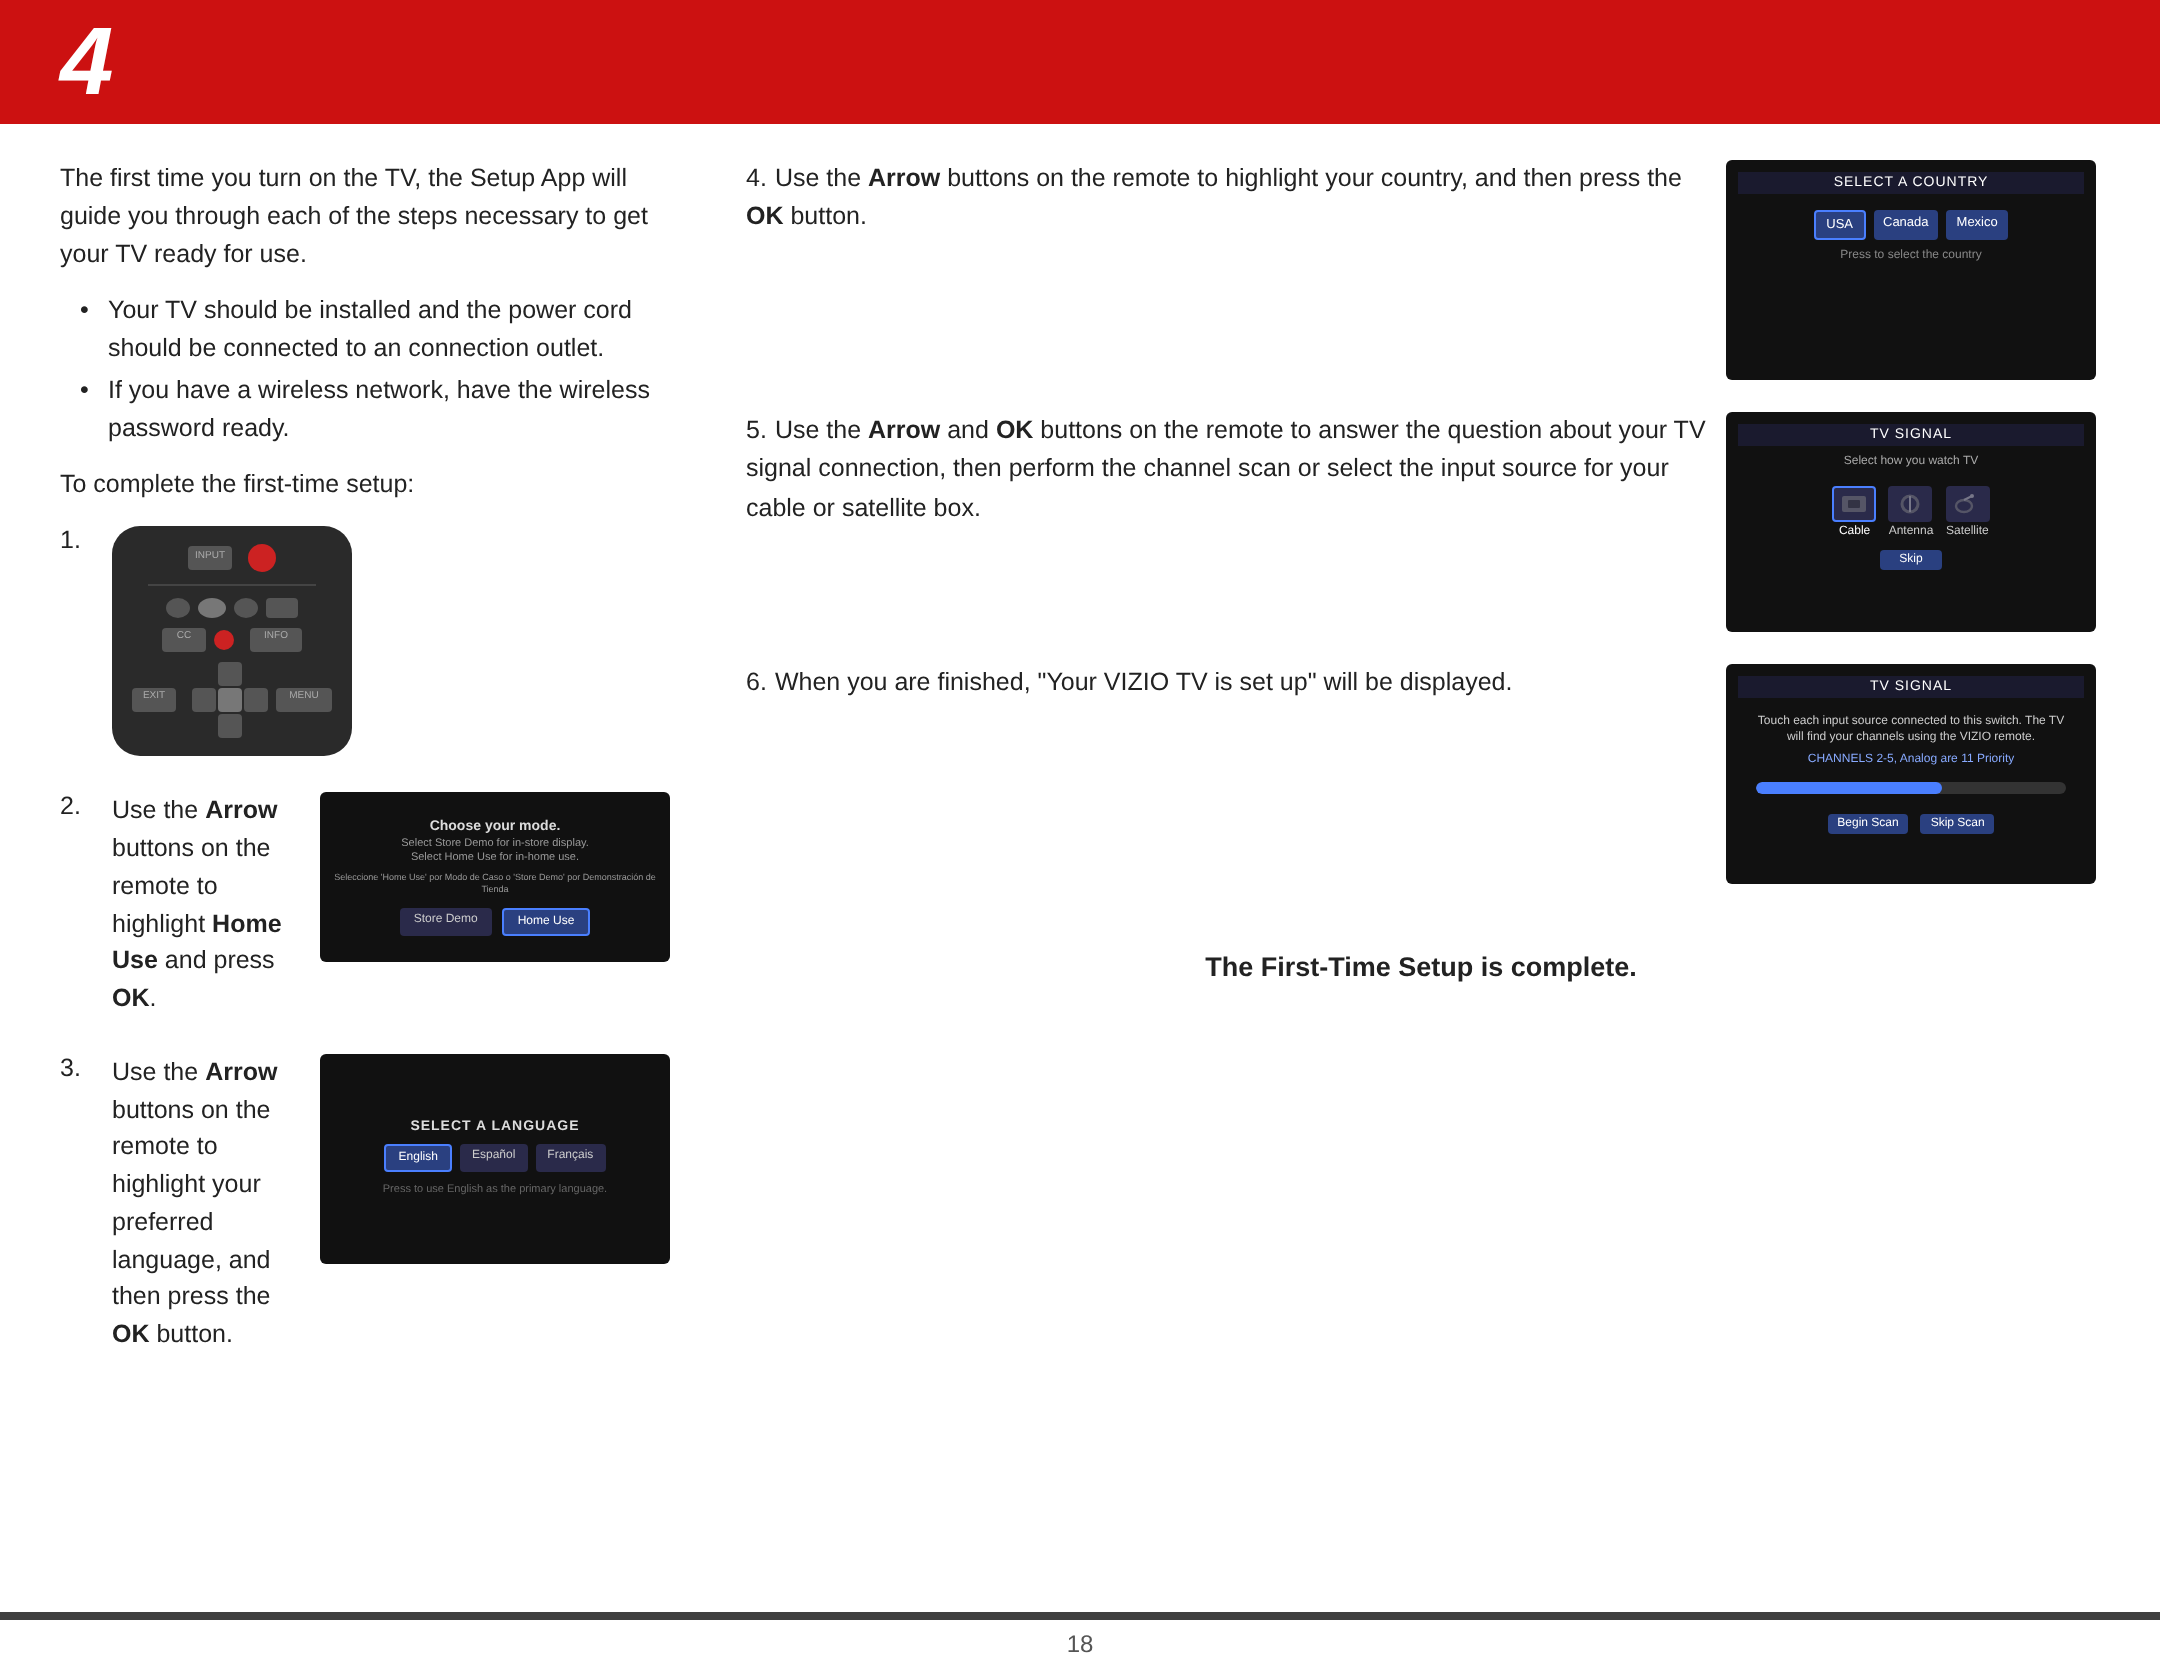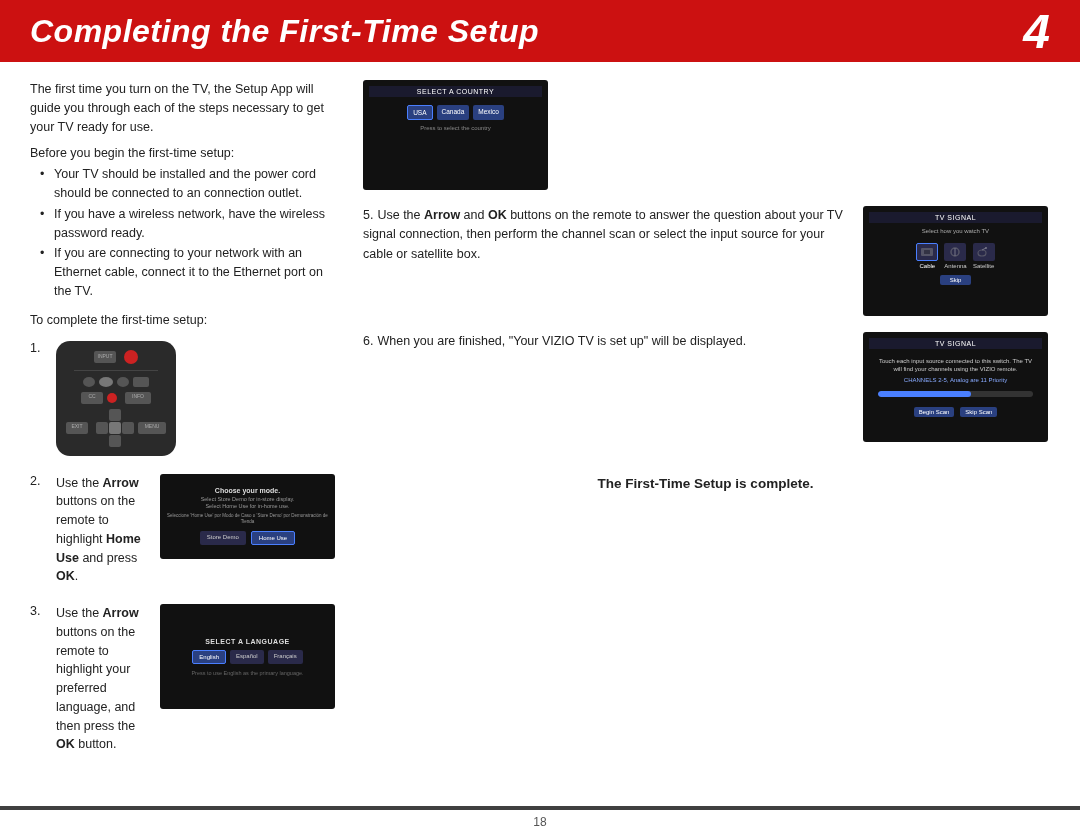--- a/index.html
+++ b/index.html
@@ -452,7 +452,6 @@
 <body>
 
 <div class="header">
-  <span class="header-title">Completing the First-Time Setup</span>
   <span class="header-number">4</span>
 </div>
 

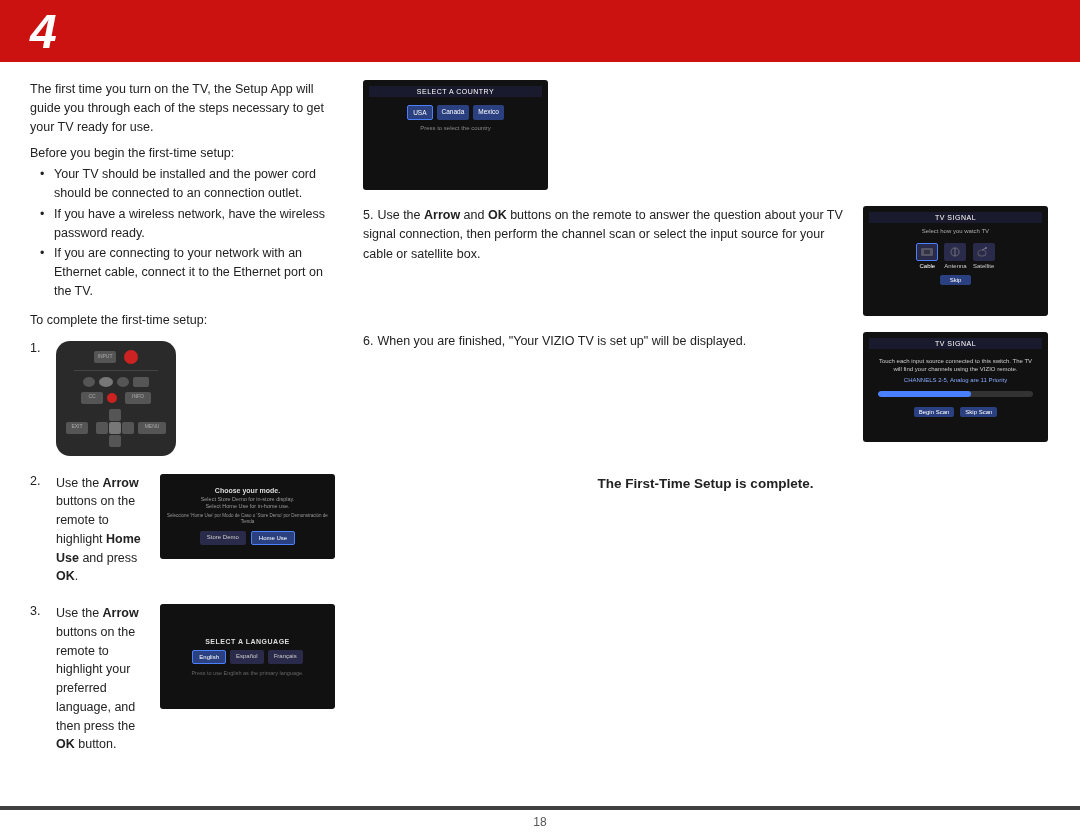--- a/index.html
+++ b/index.html
@@ -40,7 +40,7 @@
     .content {
       display: flex;
       padding: 18px 32px 10px 30px;
-      gap: 28px;
+      gap: 38px;
       height: calc(834px - 62px - 28px);
     }
 

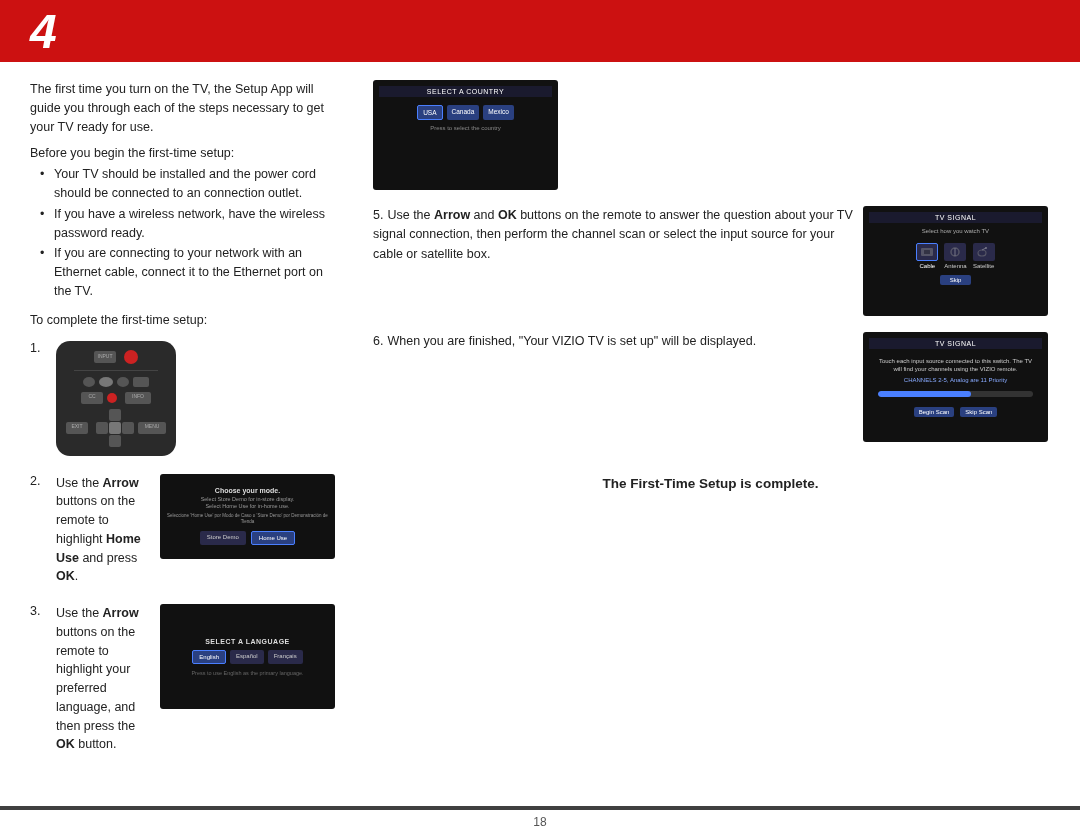--- a/index.html
+++ b/index.html
@@ -546,6 +546,9 @@
   <div class="right-col">
 
     <div class="r-step-item">
+      <div style="flex:1;">
+        <p class="right-step-text"><span style="margin-right:4px;">4.</span>Use the <b>Arrow</b> buttons on the remote to highlight your country, and then press the <b>OK</b> button.</p>
+      </div>
 
       <div class="right-screen">
         <div class="screen-title-bar">SELECT A COUNTRY</div>

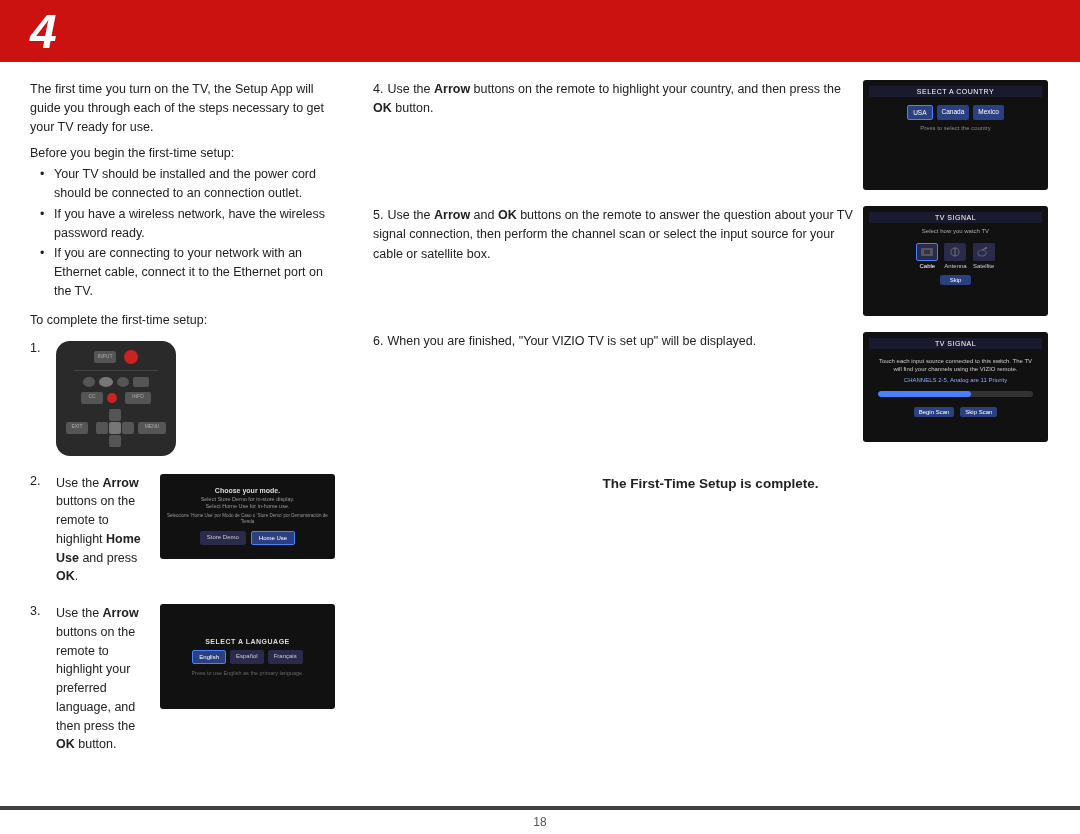--- a/index.html
+++ b/index.html
@@ -460,7 +460,6 @@
   <div class="left-col">
 
     <p class="intro-text">The first time you turn on the TV, the Setup App will guide you through each of the steps necessary to get your TV ready for use.</p>
-    <p class="before-title">Before you begin the first-time setup:</p>
 
     <ul class="bullet-list">
       <li>Your TV should be installed and the power cord should be connected to an connection outlet.</li>

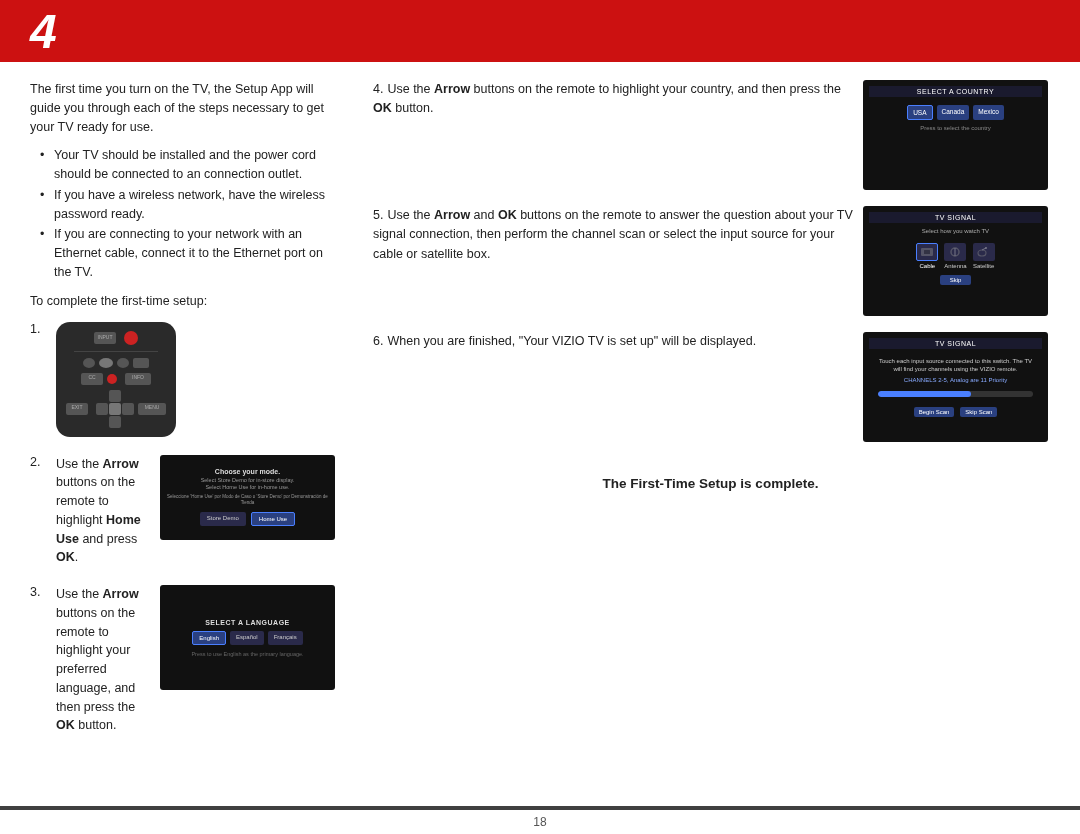--- a/index.html
+++ b/index.html
@@ -464,7 +464,6 @@
     <ul class="bullet-list">
       <li>Your TV should be installed and the power cord should be connected to an connection outlet.</li>
       <li>If you have a wireless network, have the wireless password ready.</li>
-      <li>If you are connecting to your network with an Ethernet cable, connect it to the Ethernet port on the TV.</li>
     </ul>
 
     <p class="complete-title">To complete the first-time setup:</p>

